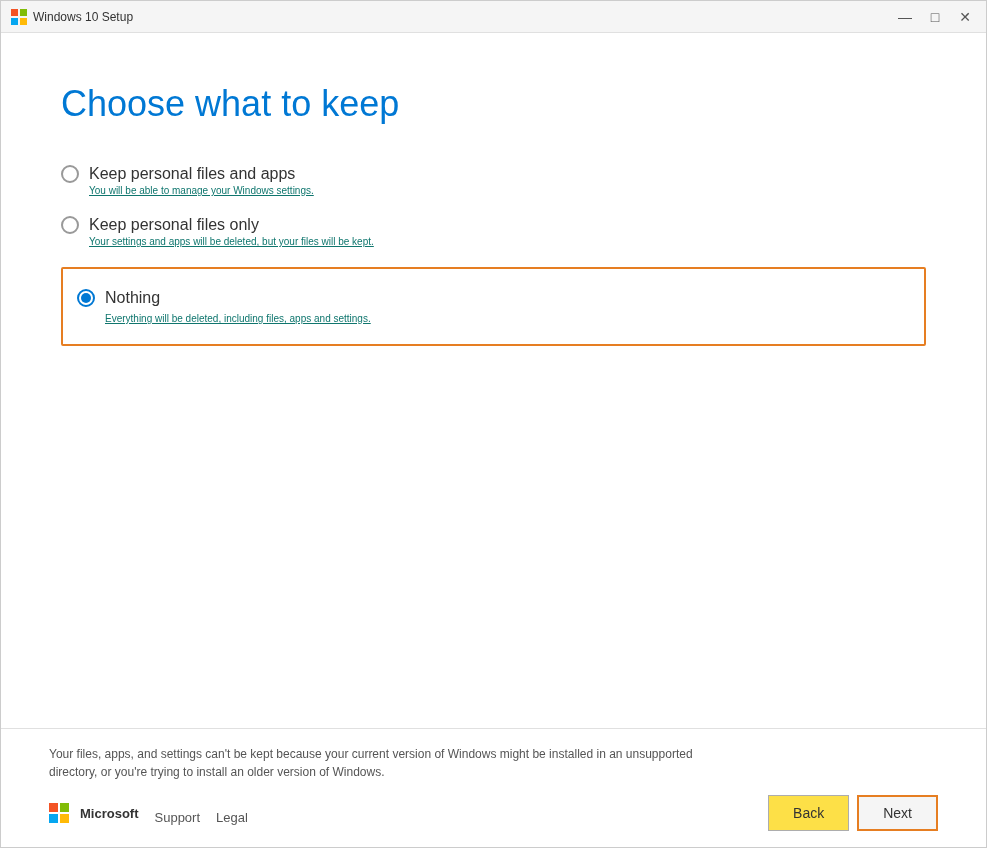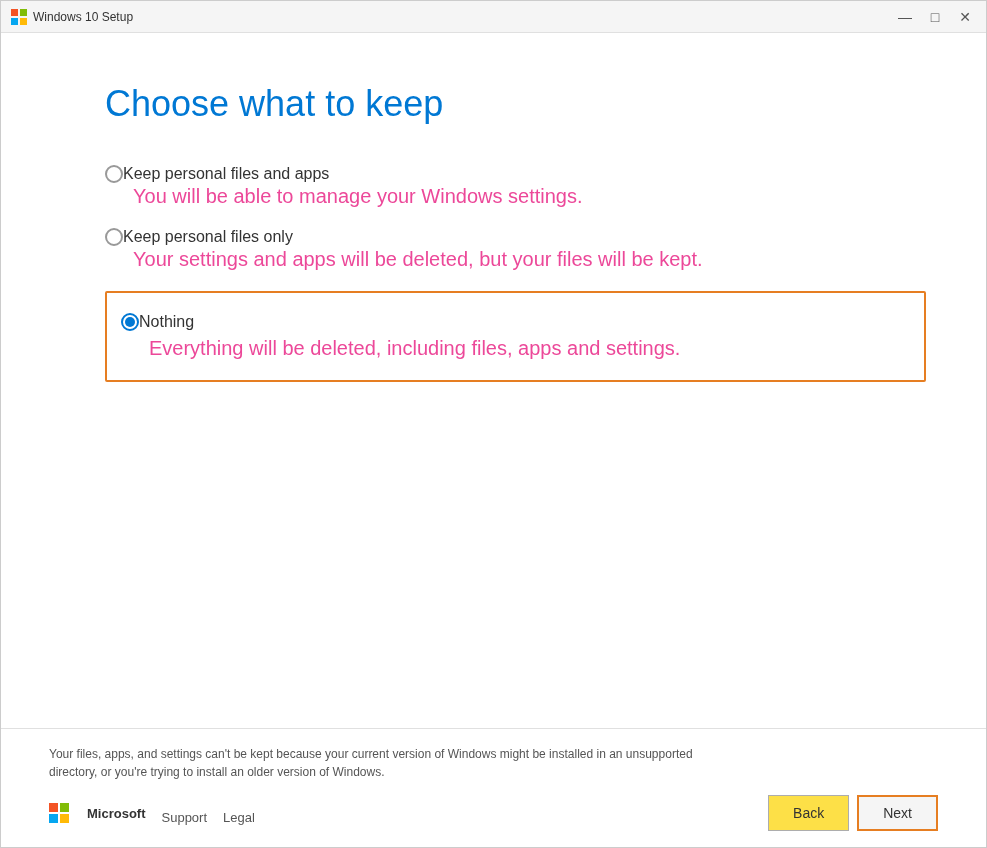--- a/index.html
+++ b/index.html
@@ -80,7 +80,6 @@
       flex-direction: column;
       padding: 50px 60px 0 60px;
       overflow: hidden;
-      margin-left: 44px;
     }
 
     .page-title {

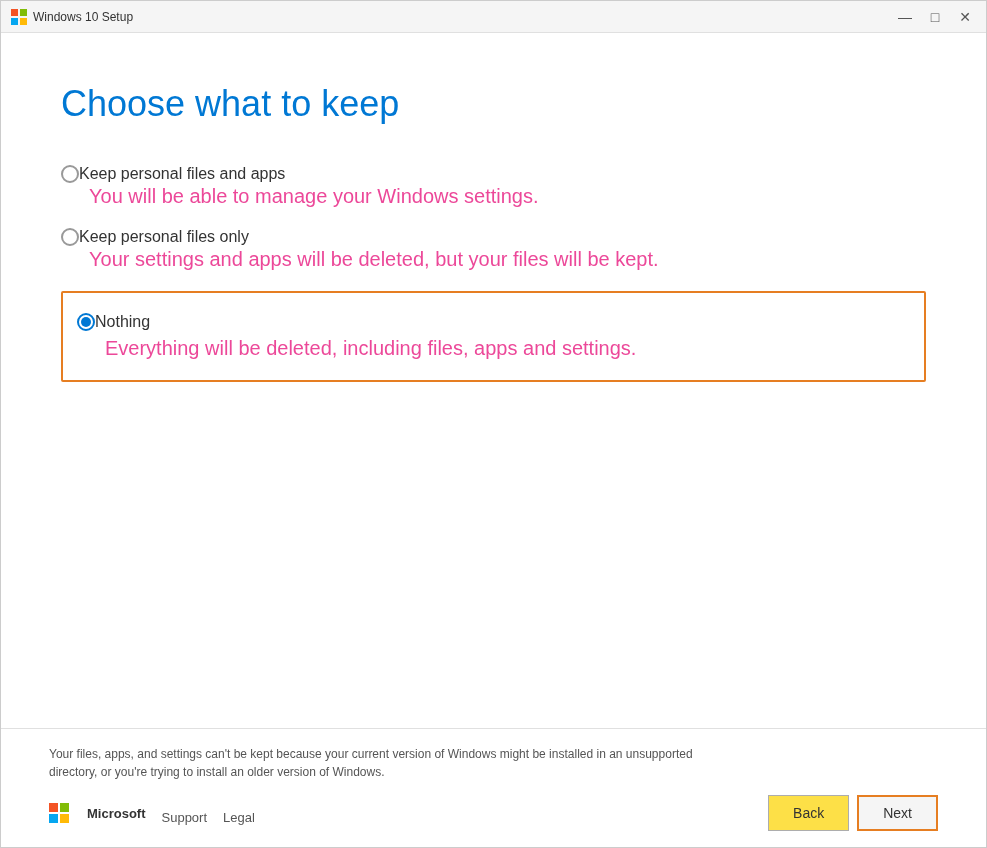--- a/index.html
+++ b/index.html
@@ -104,6 +104,7 @@
     .option-row {
       display: flex;
       align-items: center;
+      gap: 10px;
     }
 
     .option-radio {

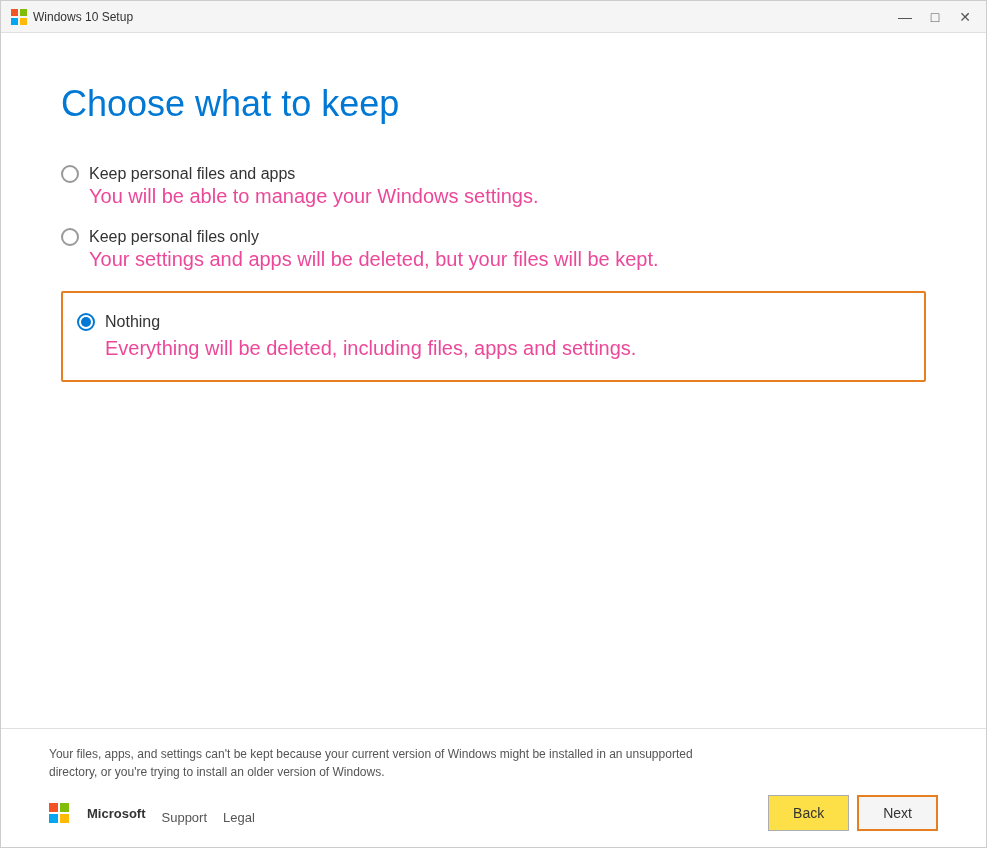--- a/index.html
+++ b/index.html
@@ -138,9 +138,10 @@
     }
 
     .option-desc {
-      font-size: 20px;
-      color: #ec4899;
+      font-size: 10px;
+      color: #0f766e;
       margin-left: 28px;
+      text-decoration: underline;
     }
 
     .option-highlighted {

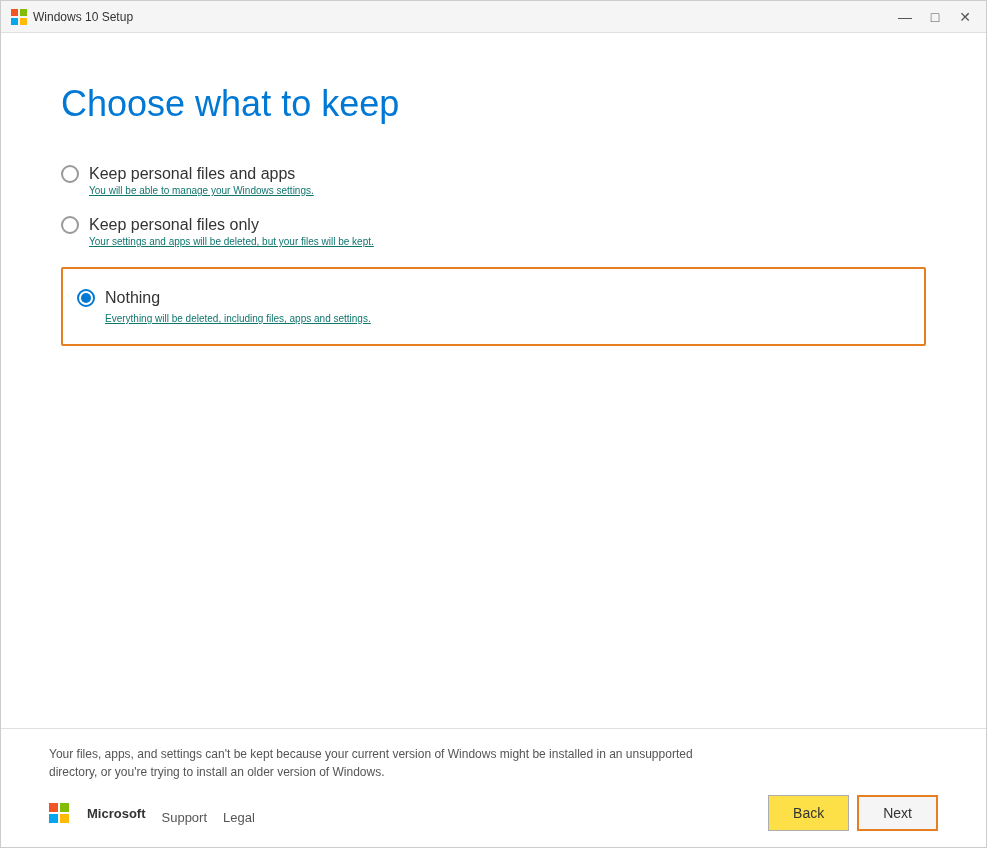--- a/index.html
+++ b/index.html
@@ -290,7 +290,7 @@
     <div class="footer-bottom">
       <div class="footer-left">
 
-        <div style="display:flex; align-items:center; gap:18px;">
+        <div style="display:flex; align-items:center; gap:11px;">
           <div class="ms-logo">
             <div class="ms-logo-square" style="background:#f35325;"></div>
             <div class="ms-logo-square" style="background:#81bc06;"></div>

